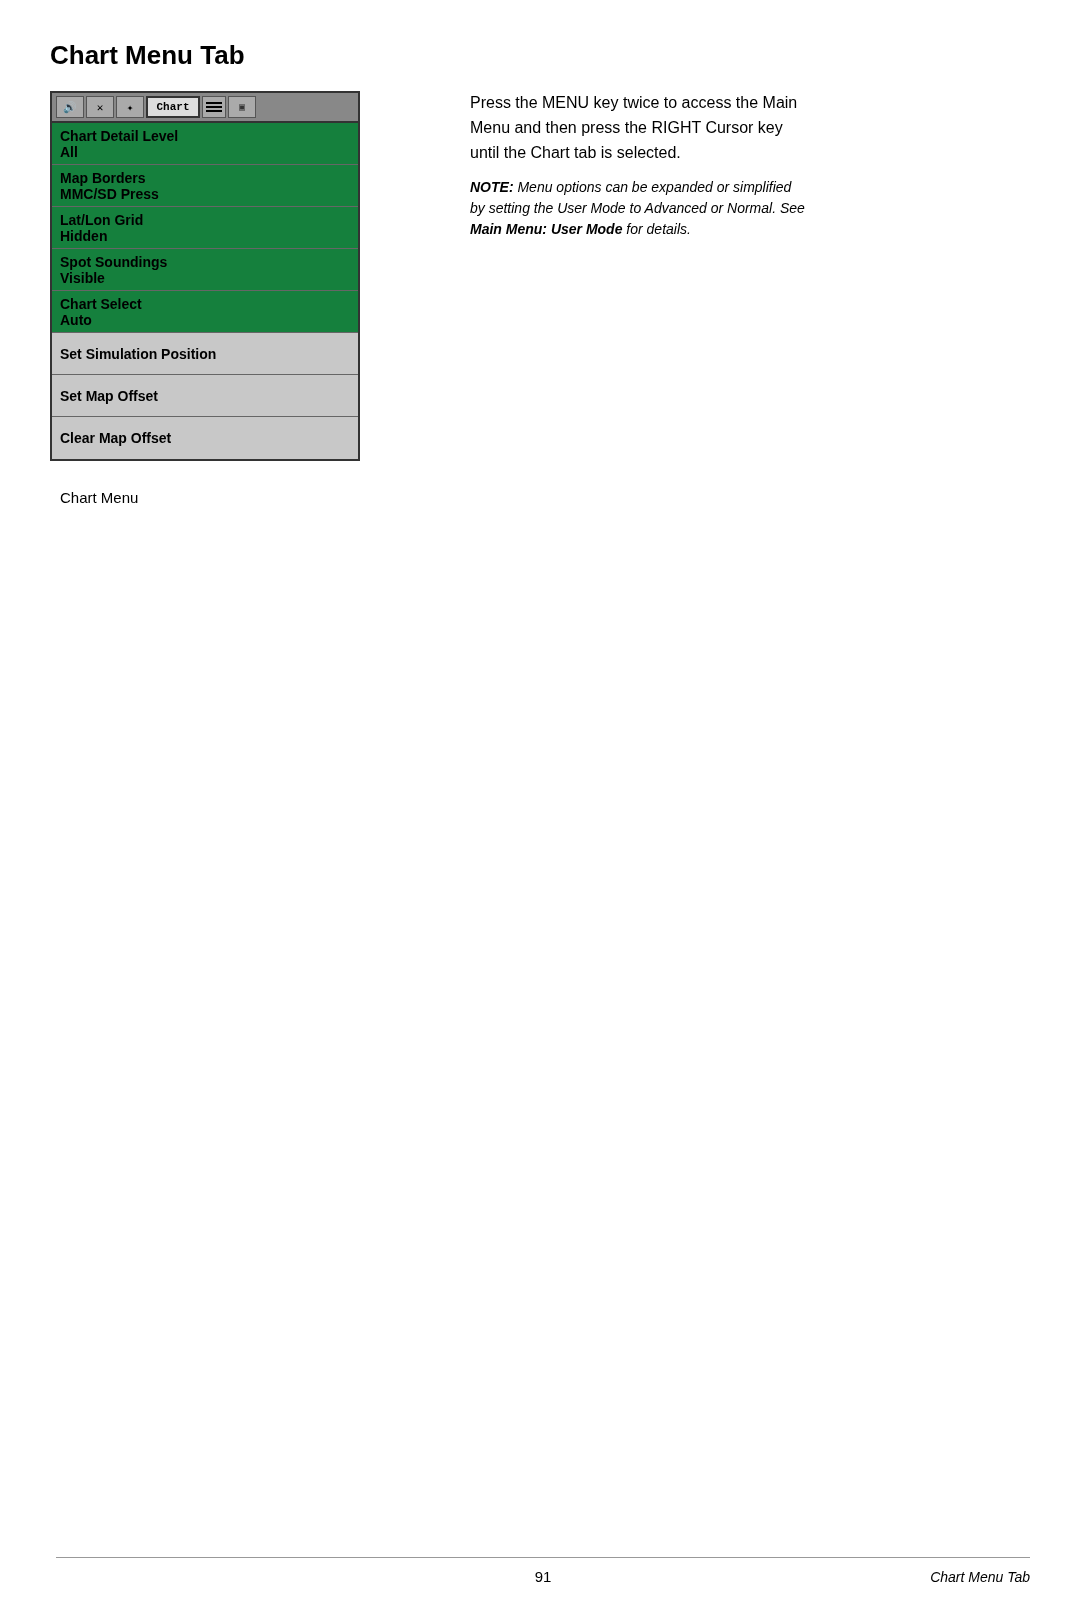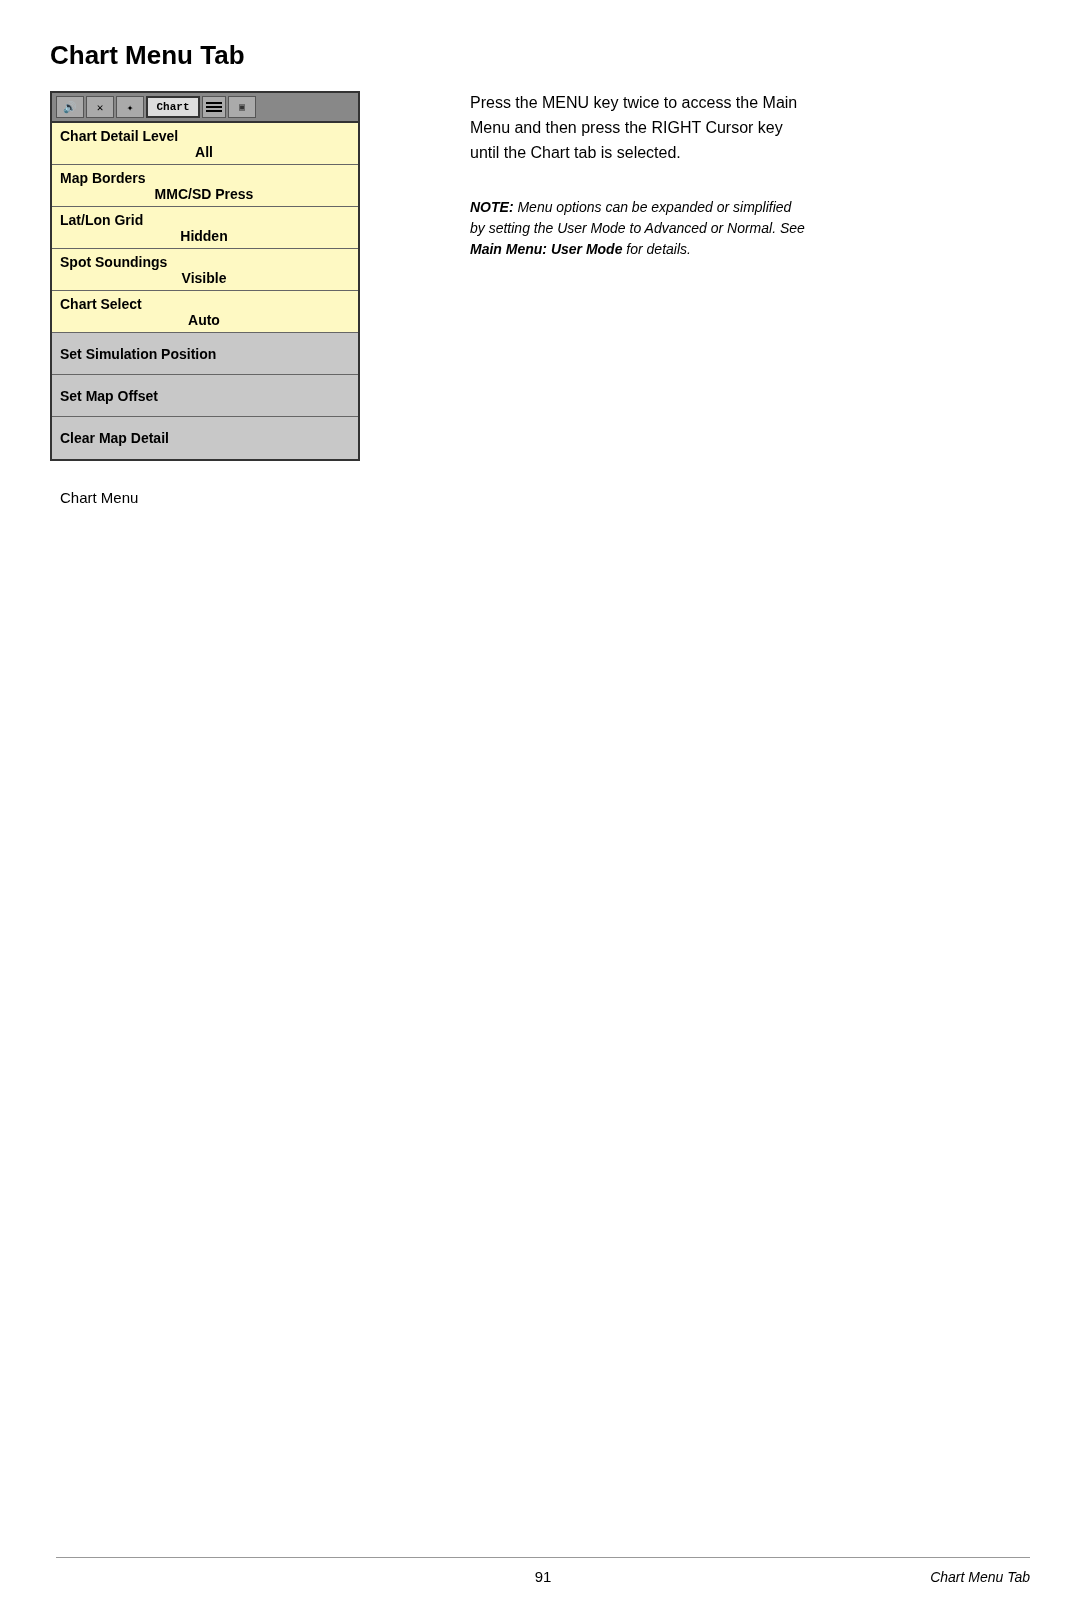--- a/index.html
+++ b/index.html
@@ -166,7 +166,7 @@
       flex: 1;
       display: flex;
       flex-direction: column;
-      gap: 32px;
+      gap: 12px;
     }
 
     .page-title {

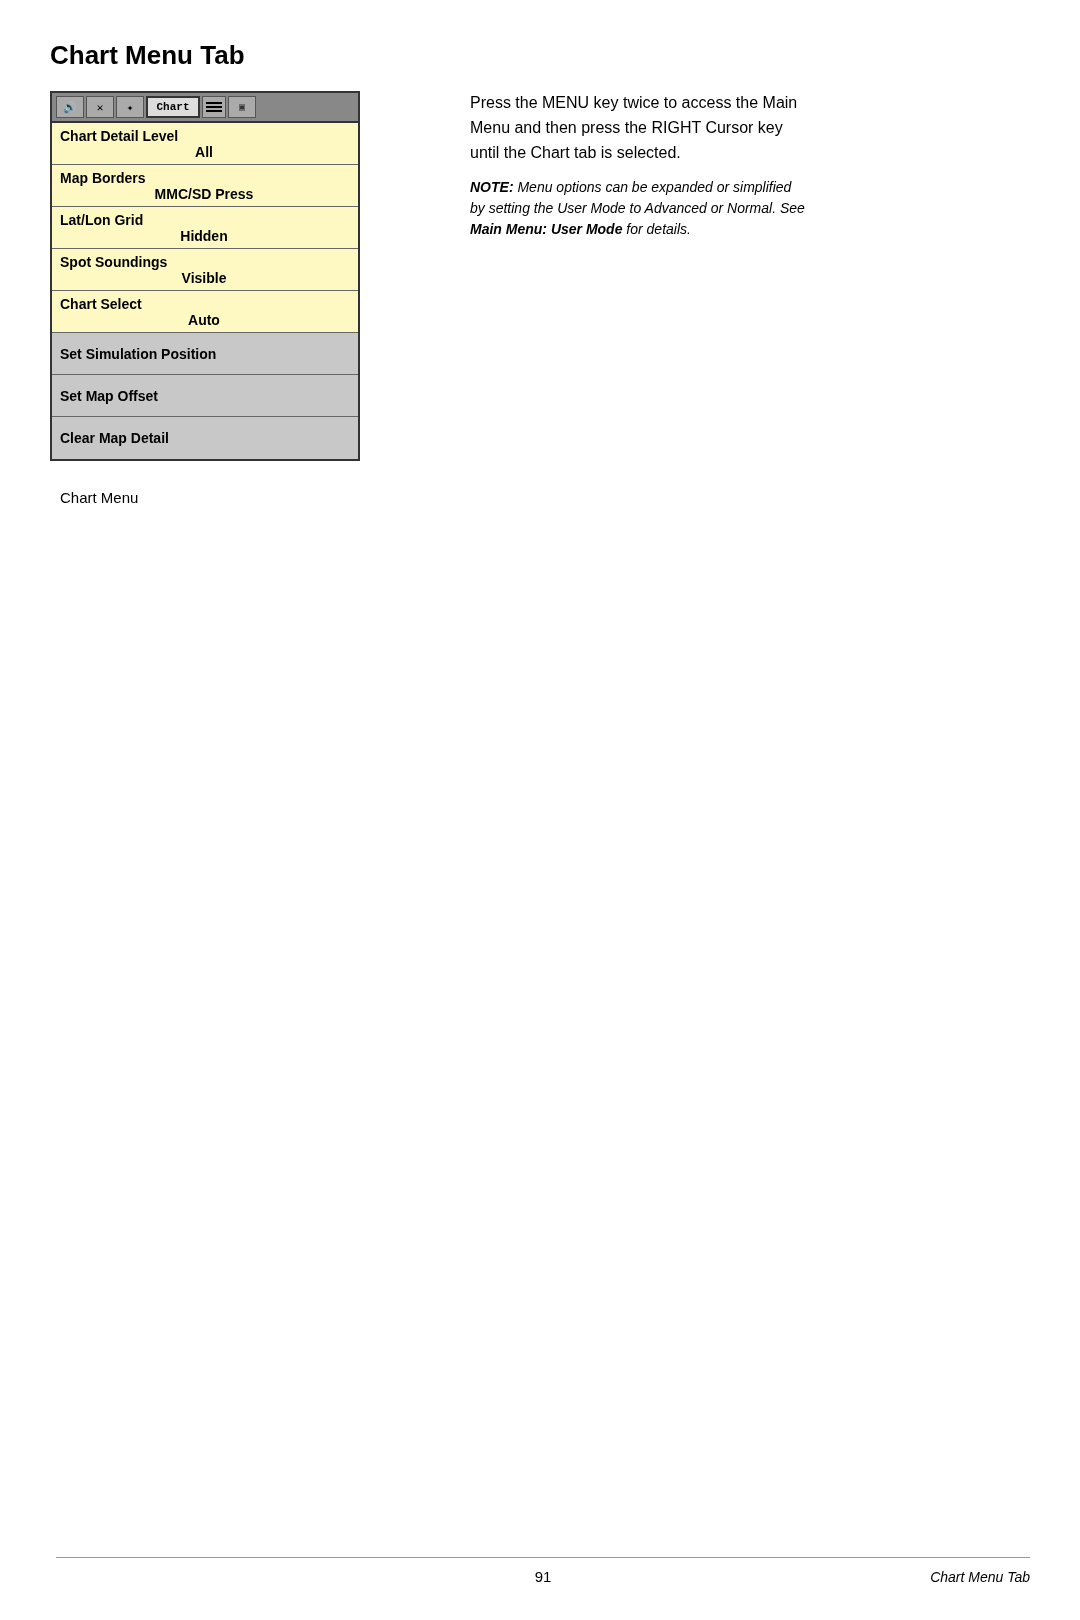--- a/index.html
+++ b/index.html
@@ -115,7 +115,7 @@
 
     
     .menu-row {
-      background: #fef9c3;
+      background: #15803d;
       border-bottom: 1px solid #666;
       padding: 5px 8px 2px 8px;
       min-height: 42px;

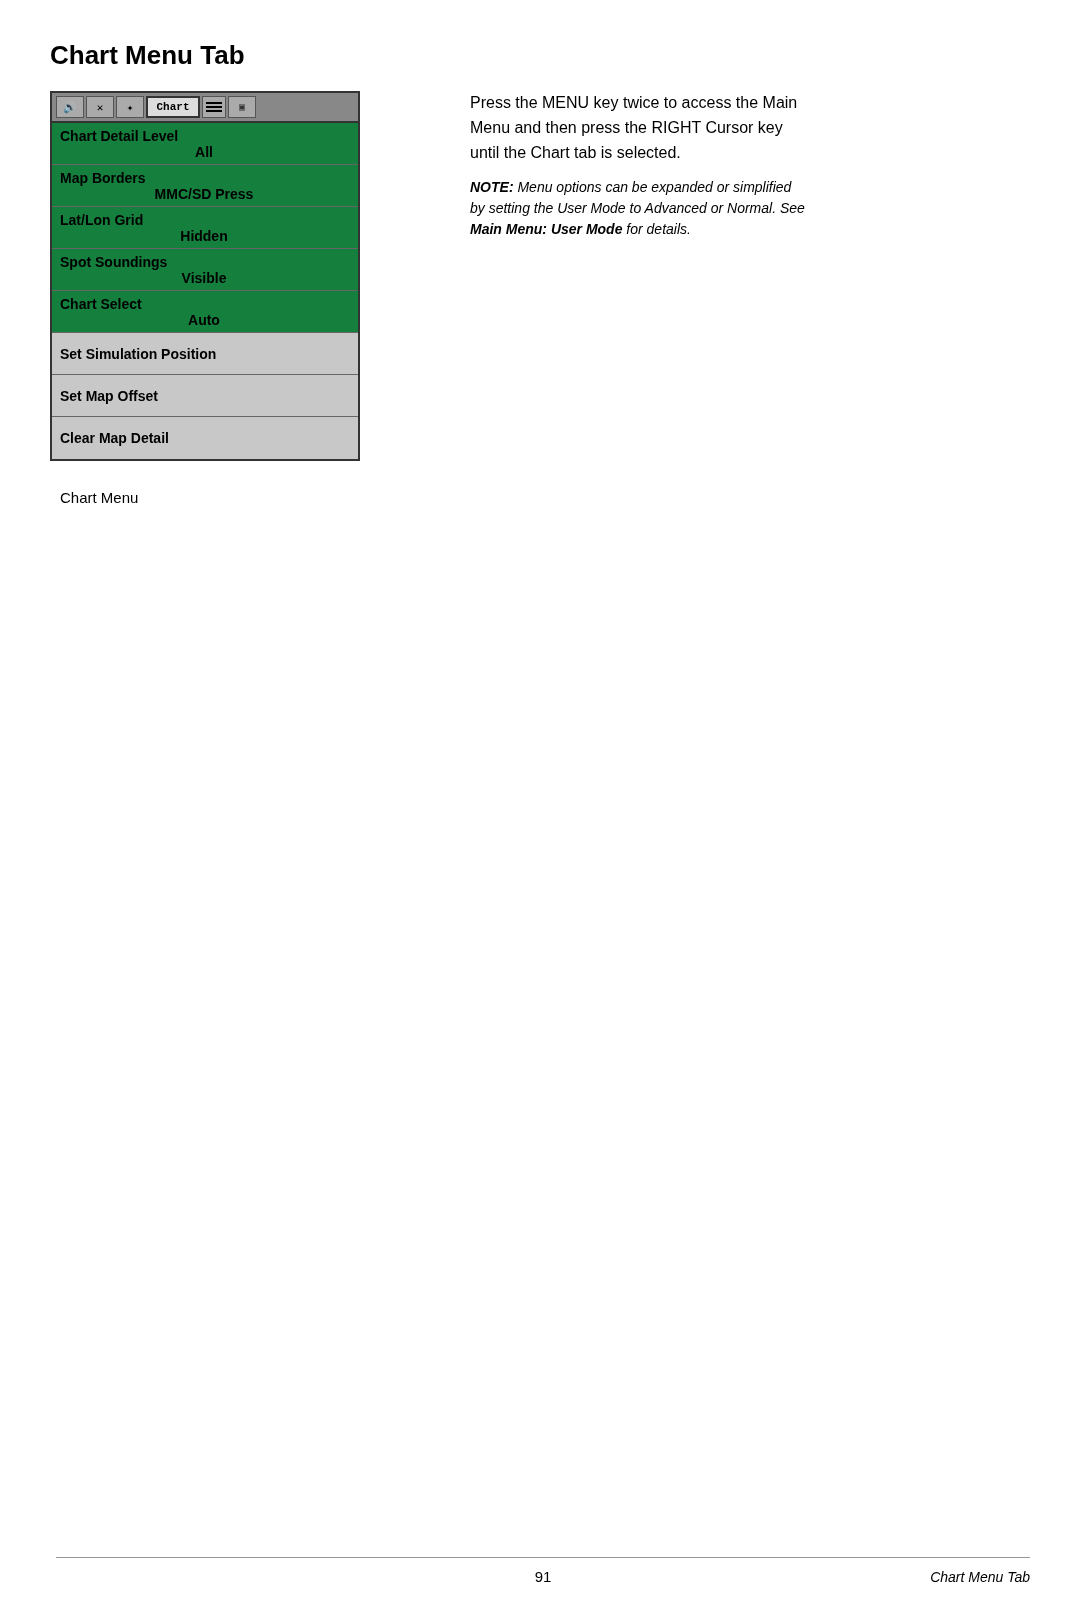--- a/index.html
+++ b/index.html
@@ -135,7 +135,7 @@
       font-size: 14px;
       font-weight: bold;
       color: #000;
-      text-align: center;
+      text-align: left;
       font-family: Arial, Helvetica, sans-serif;
       padding-right: 2px;
     }

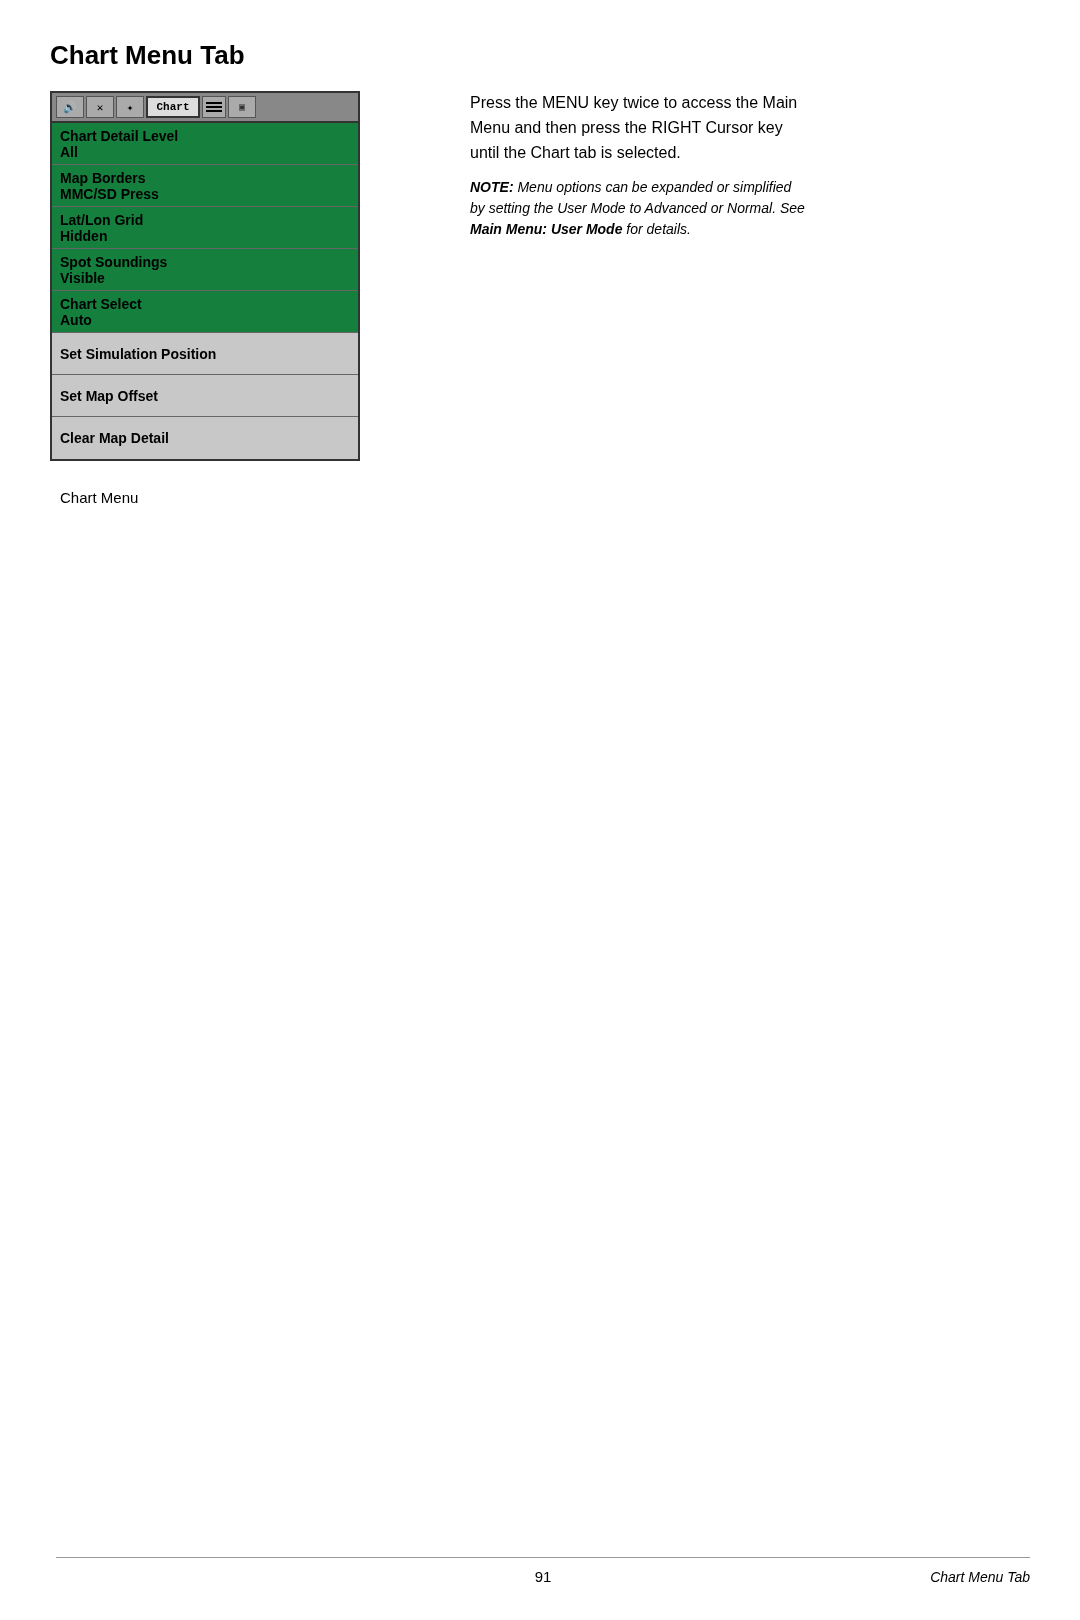--- a/index.html
+++ b/index.html
@@ -288,7 +288,7 @@
         </div>
 
         <div class="menu-row-action" style="border-bottom: none;">
-          <span>Clear Map Detail</span>
+          <span>Clear Map Offset</span>
         </div>
 
       </div>

